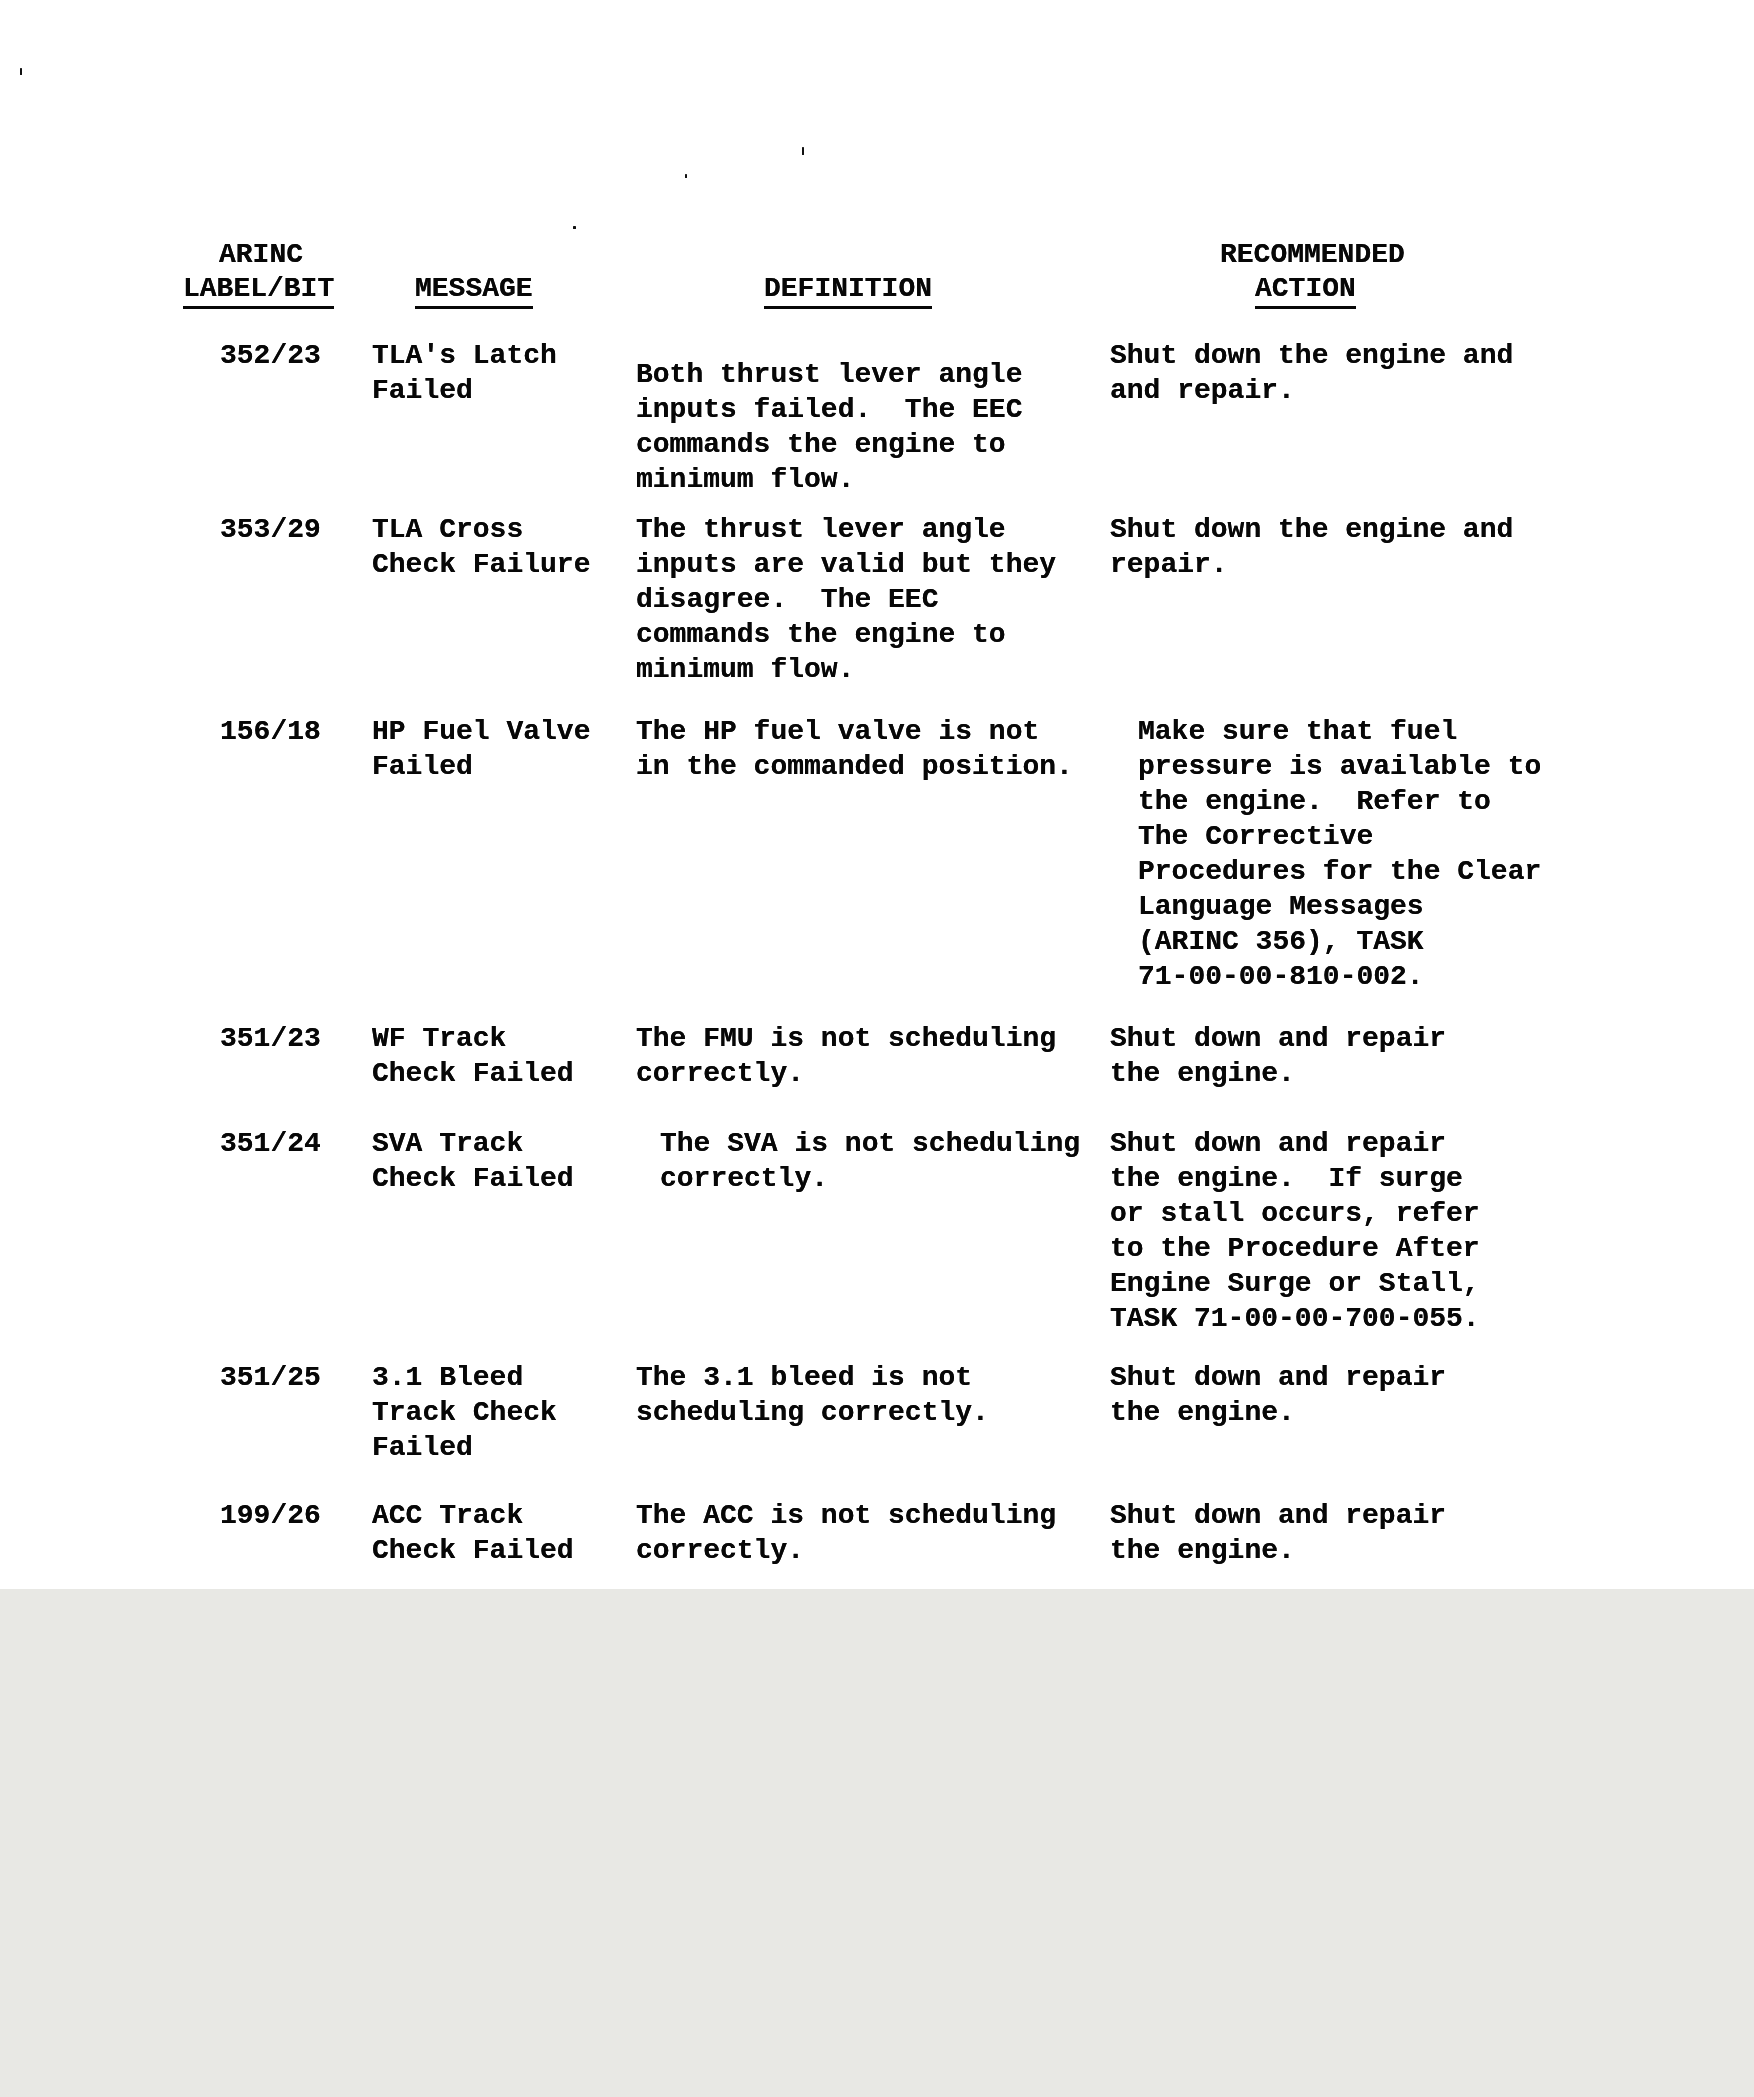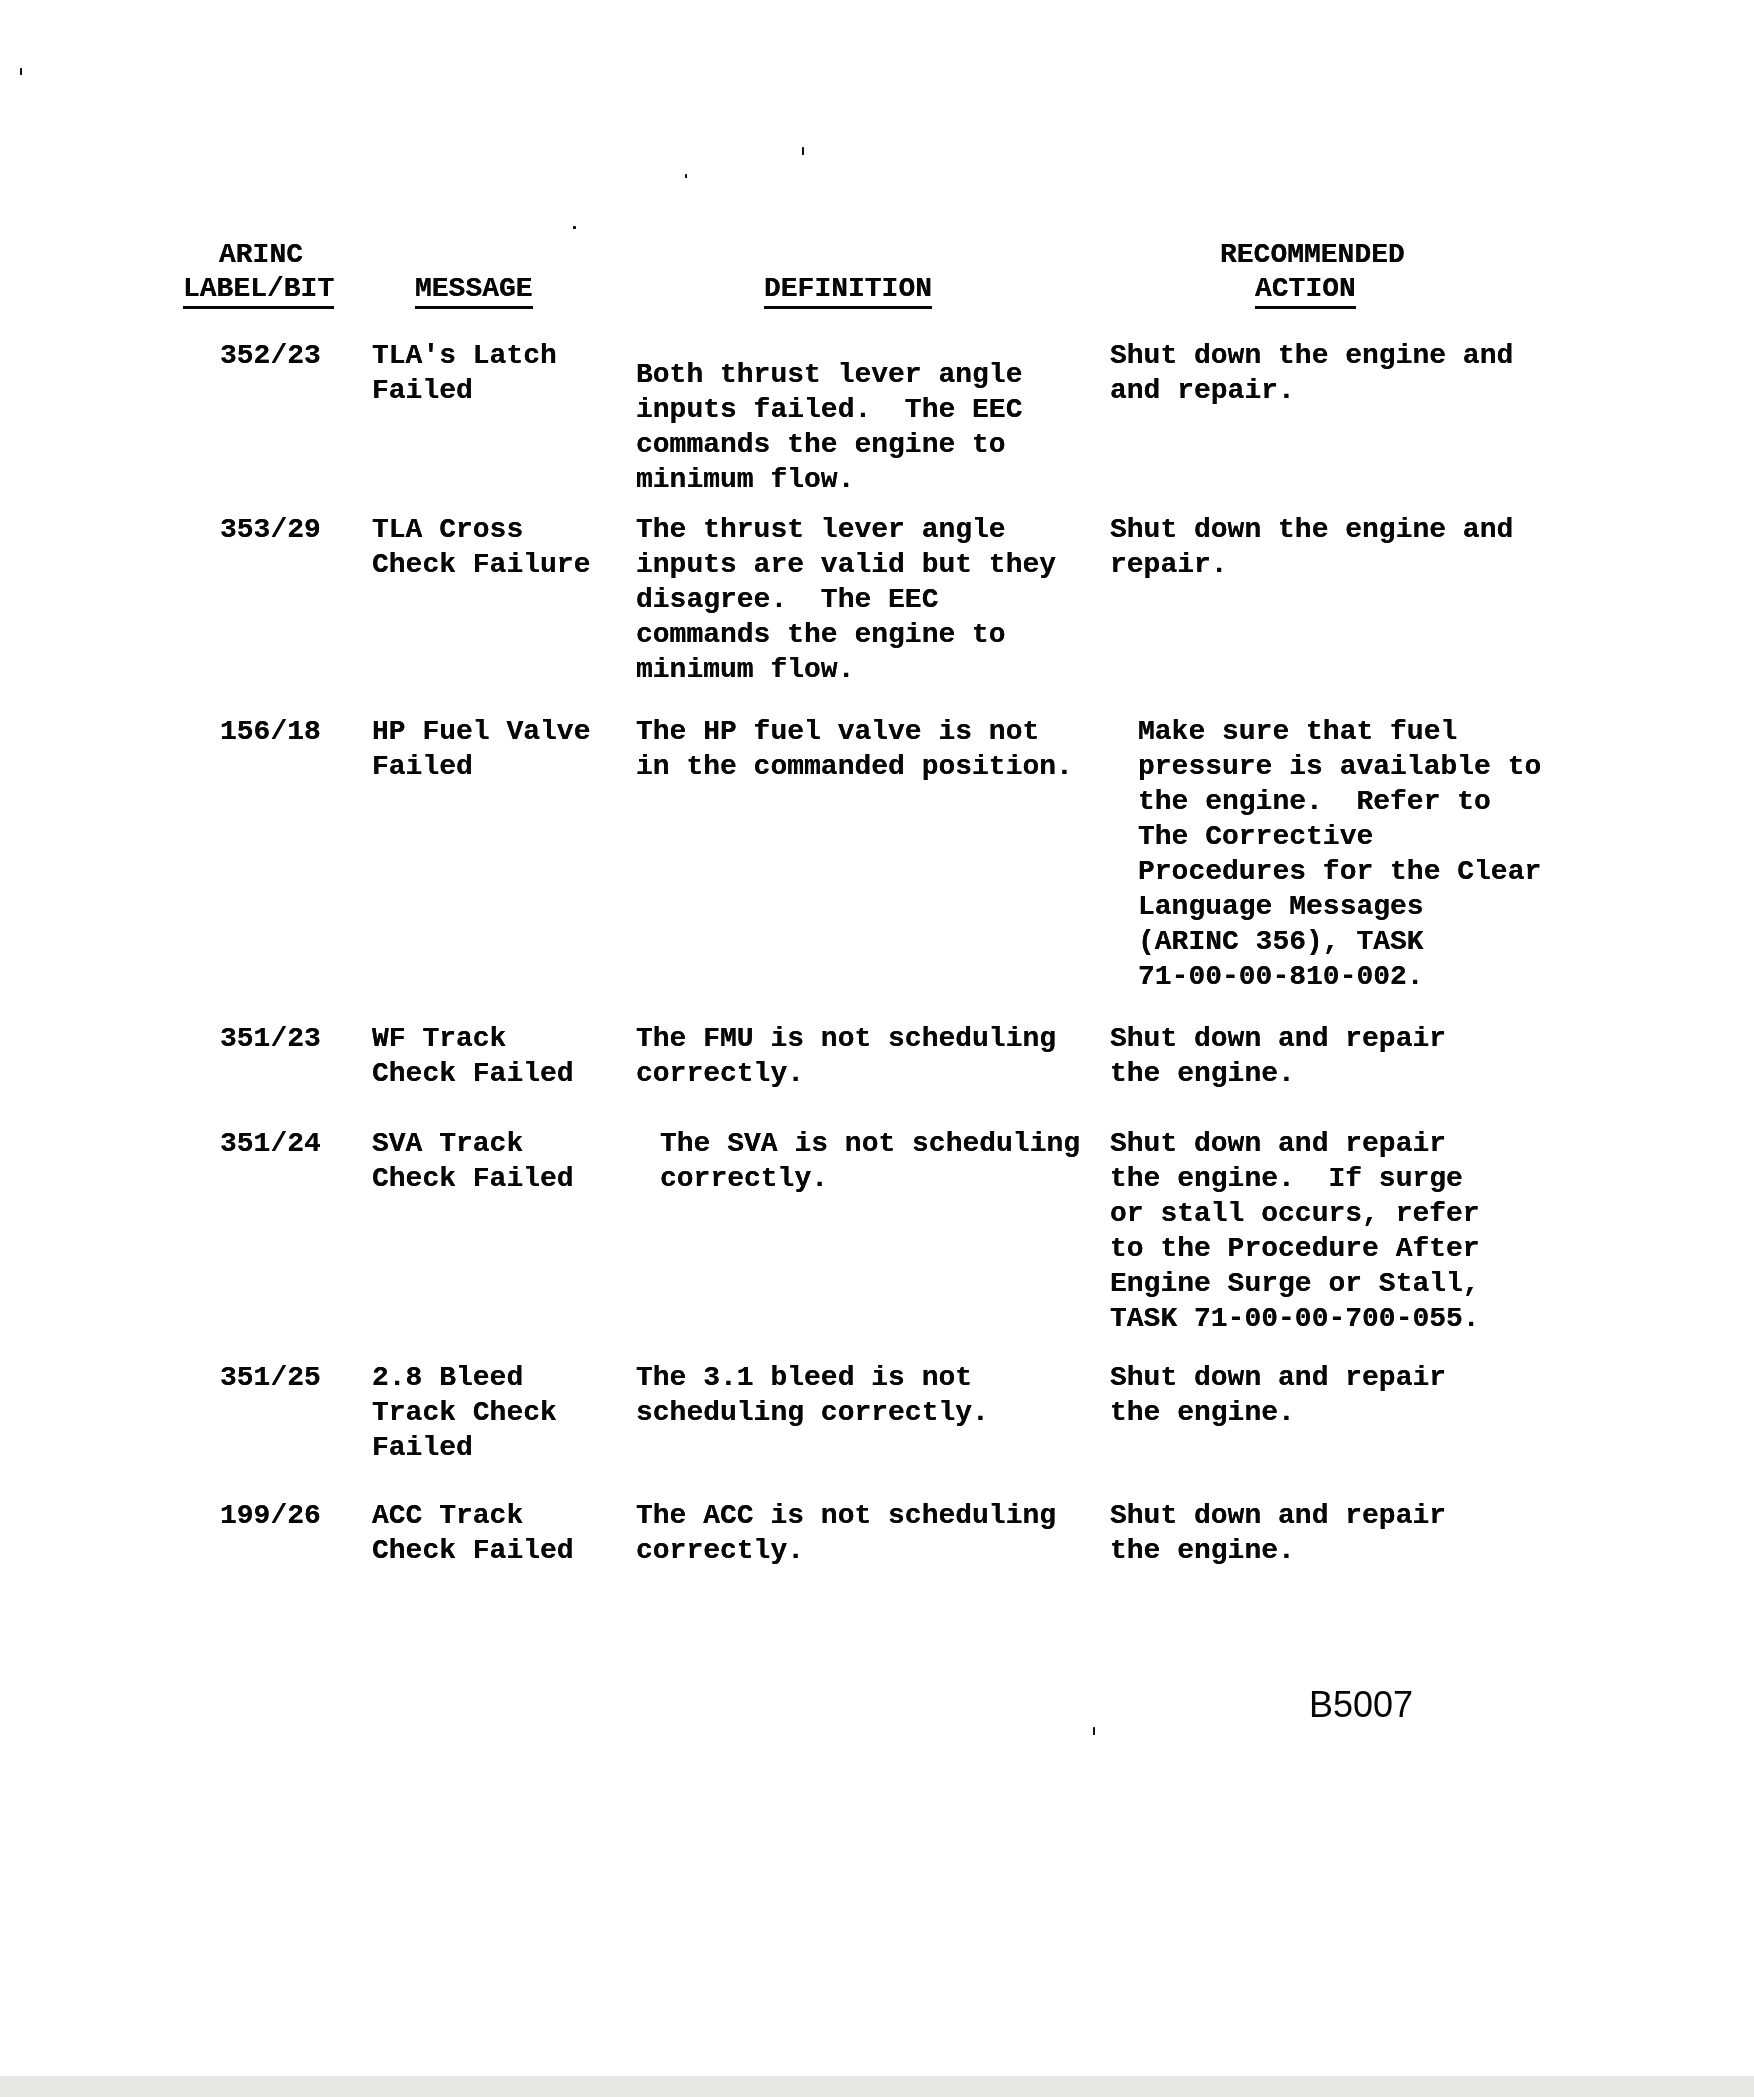--- a/index.html
+++ b/index.html
@@ -6,7 +6,7 @@
   .page{
     position:relative;
     width:1755px;
-    height:2076px;
+    height:1589px;
     background:#ffffff;
     overflow:hidden;
     font-family:"Liberation Mono", monospace;

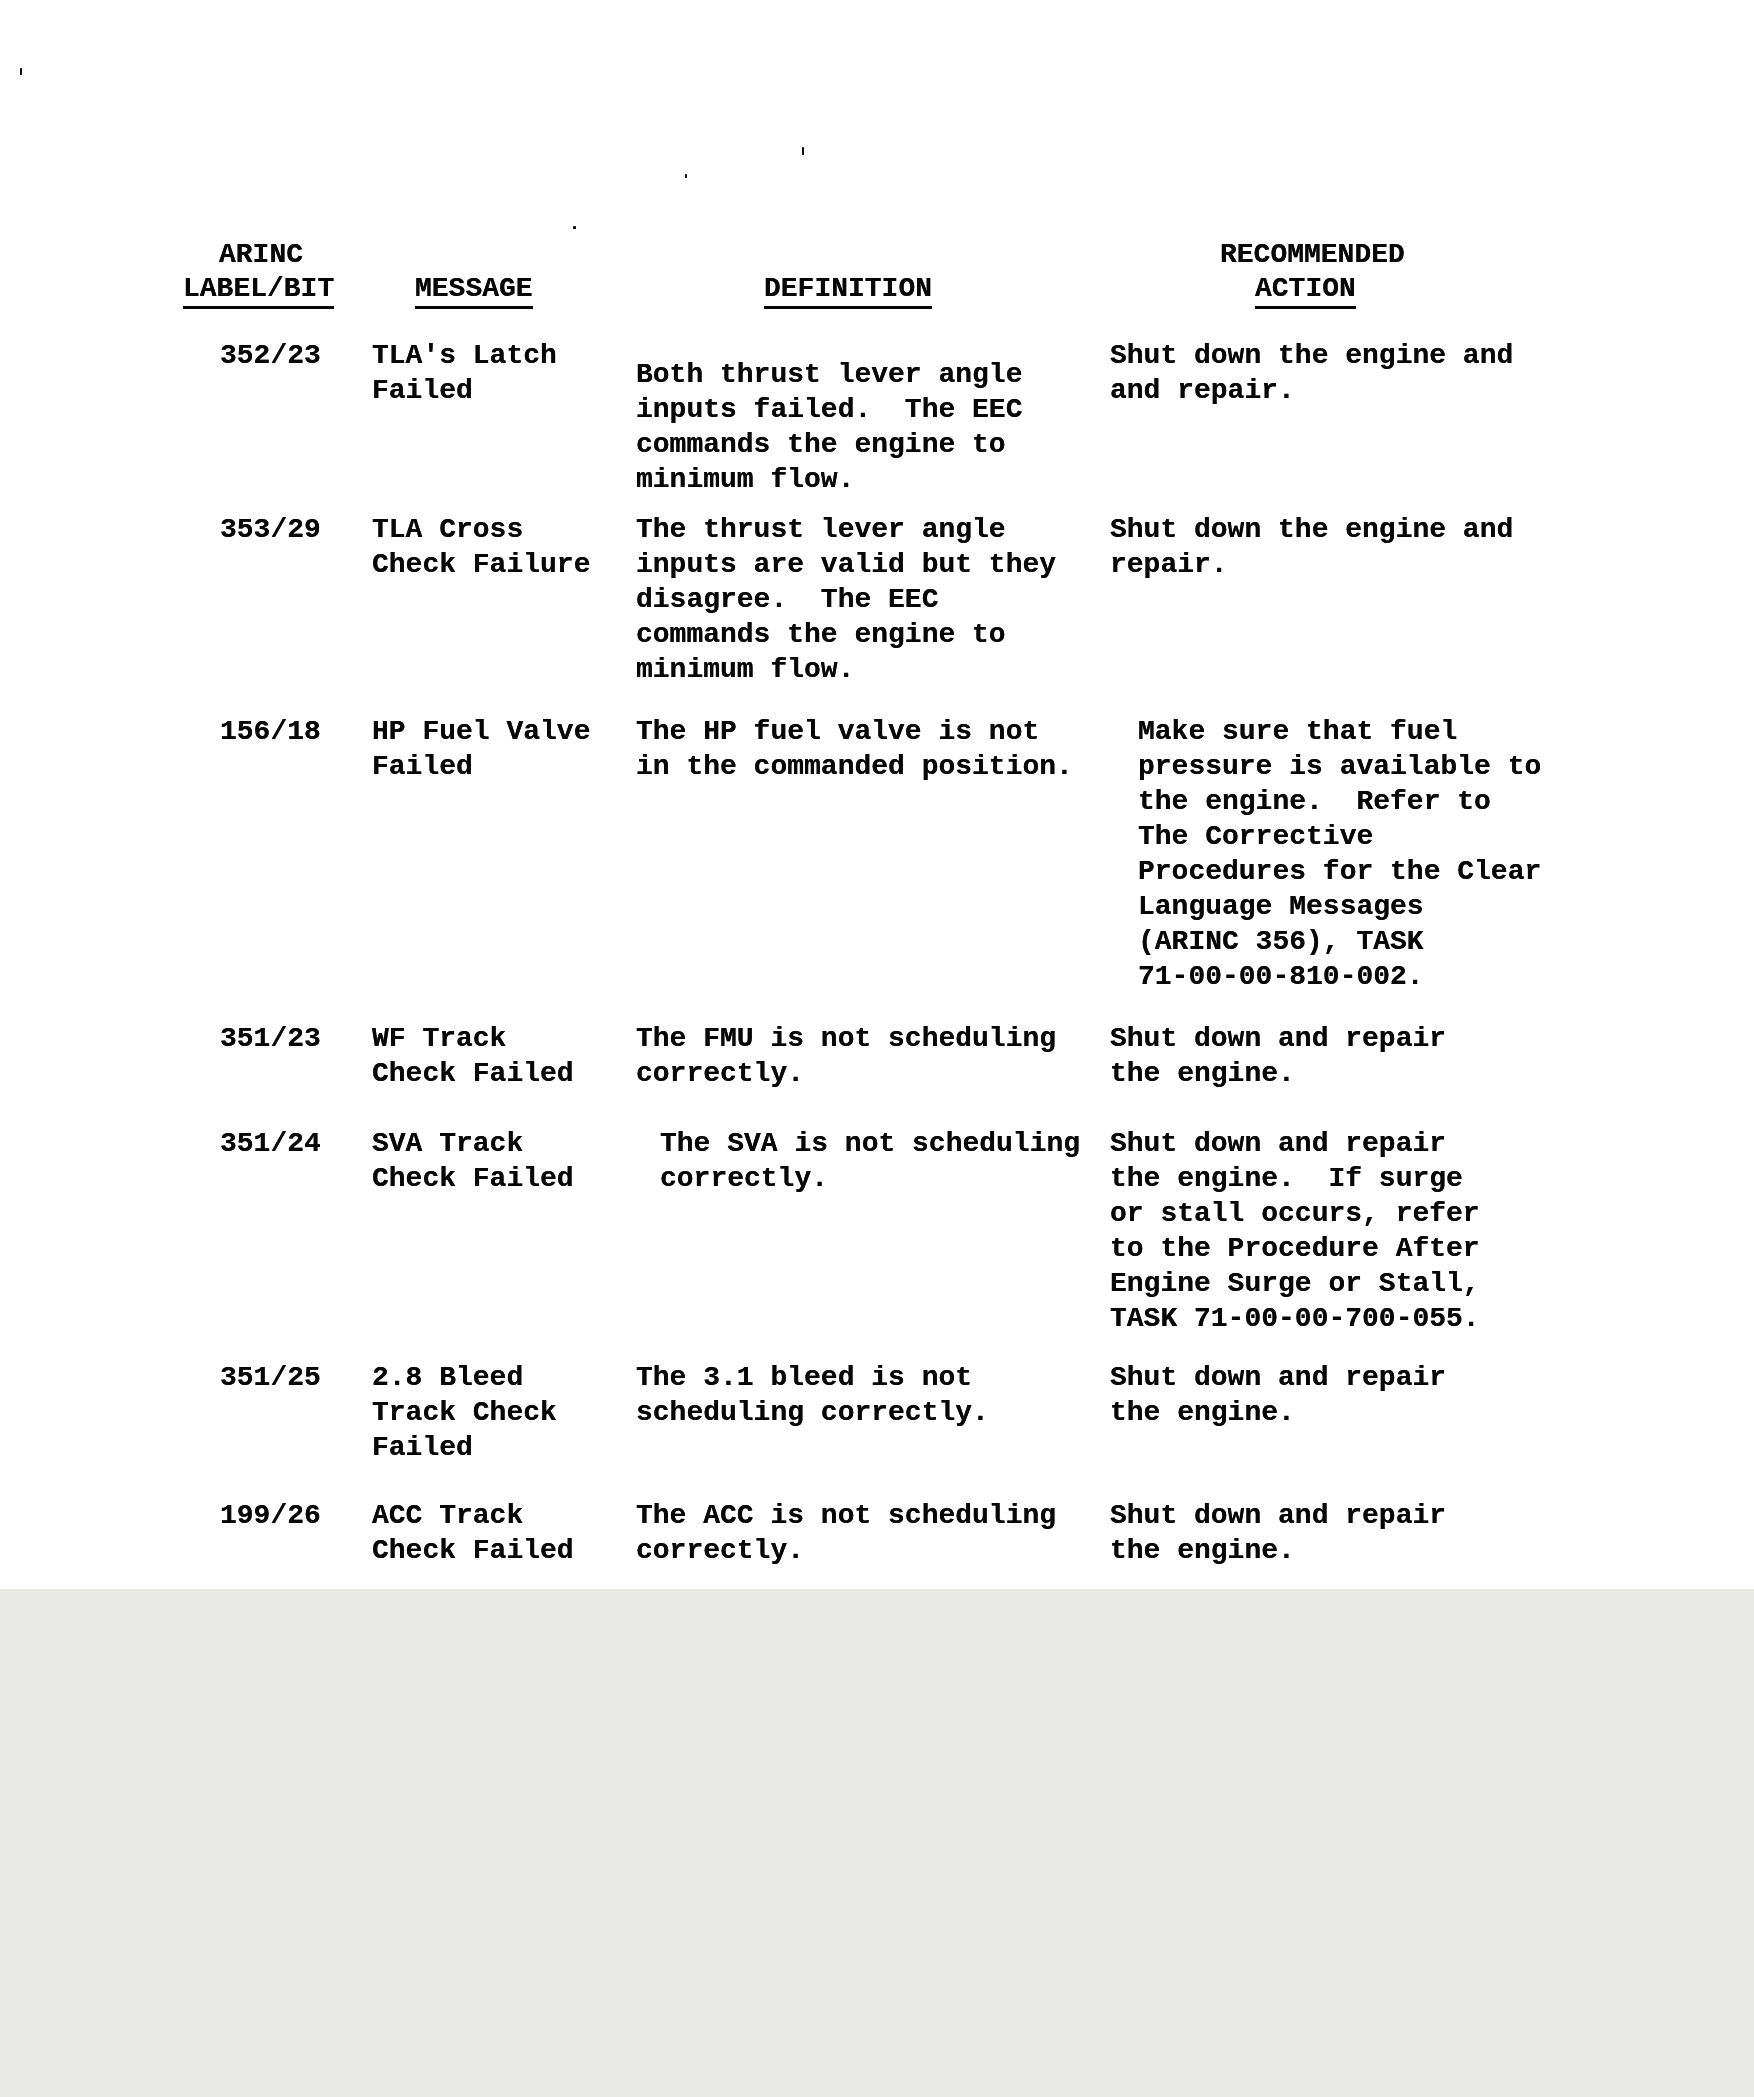--- a/index.html
+++ b/index.html
@@ -120,7 +120,7 @@
 
   <div>
     <div class="txt" style="left:220px; top:1360px;">351/25</div>
-    <div class="txt" style="left:372px; top:1360px;">2.8 Bleed
+    <div class="txt" style="left:372px; top:1360px;">3.1 Bleed
 Track Check
 Failed</div>
     <div class="txt" style="left:636px; top:1360px;">The 3.1 bleed is not

